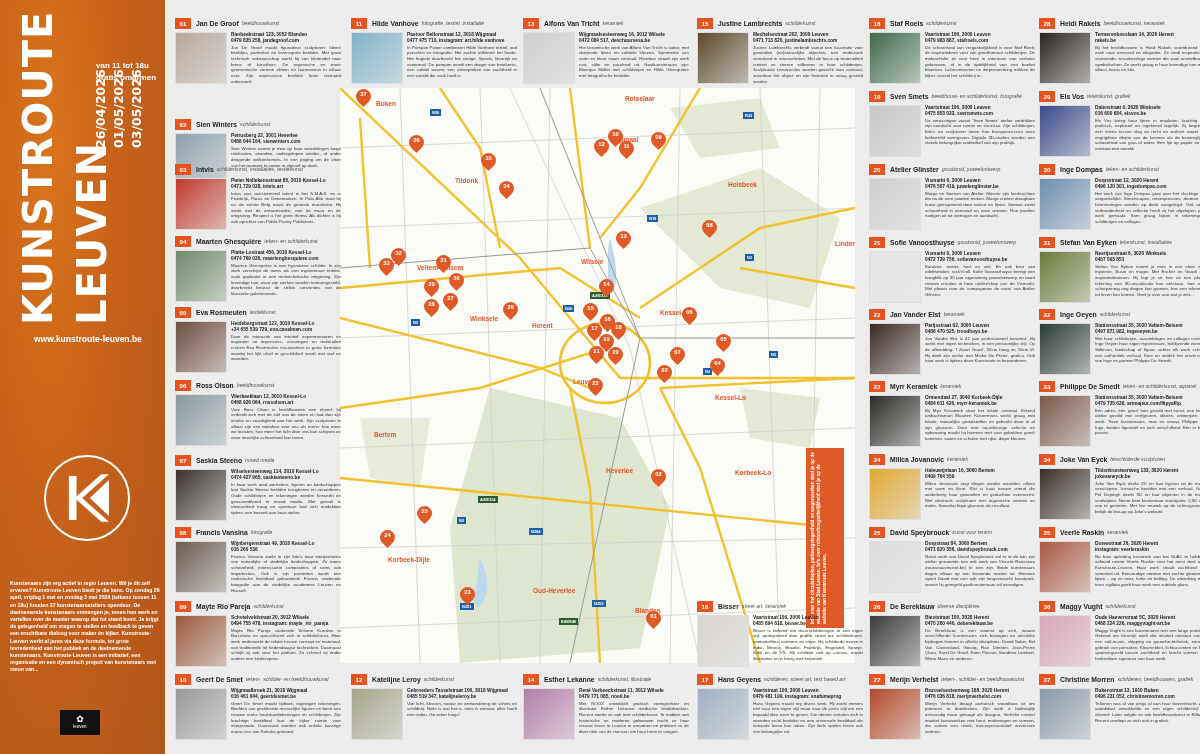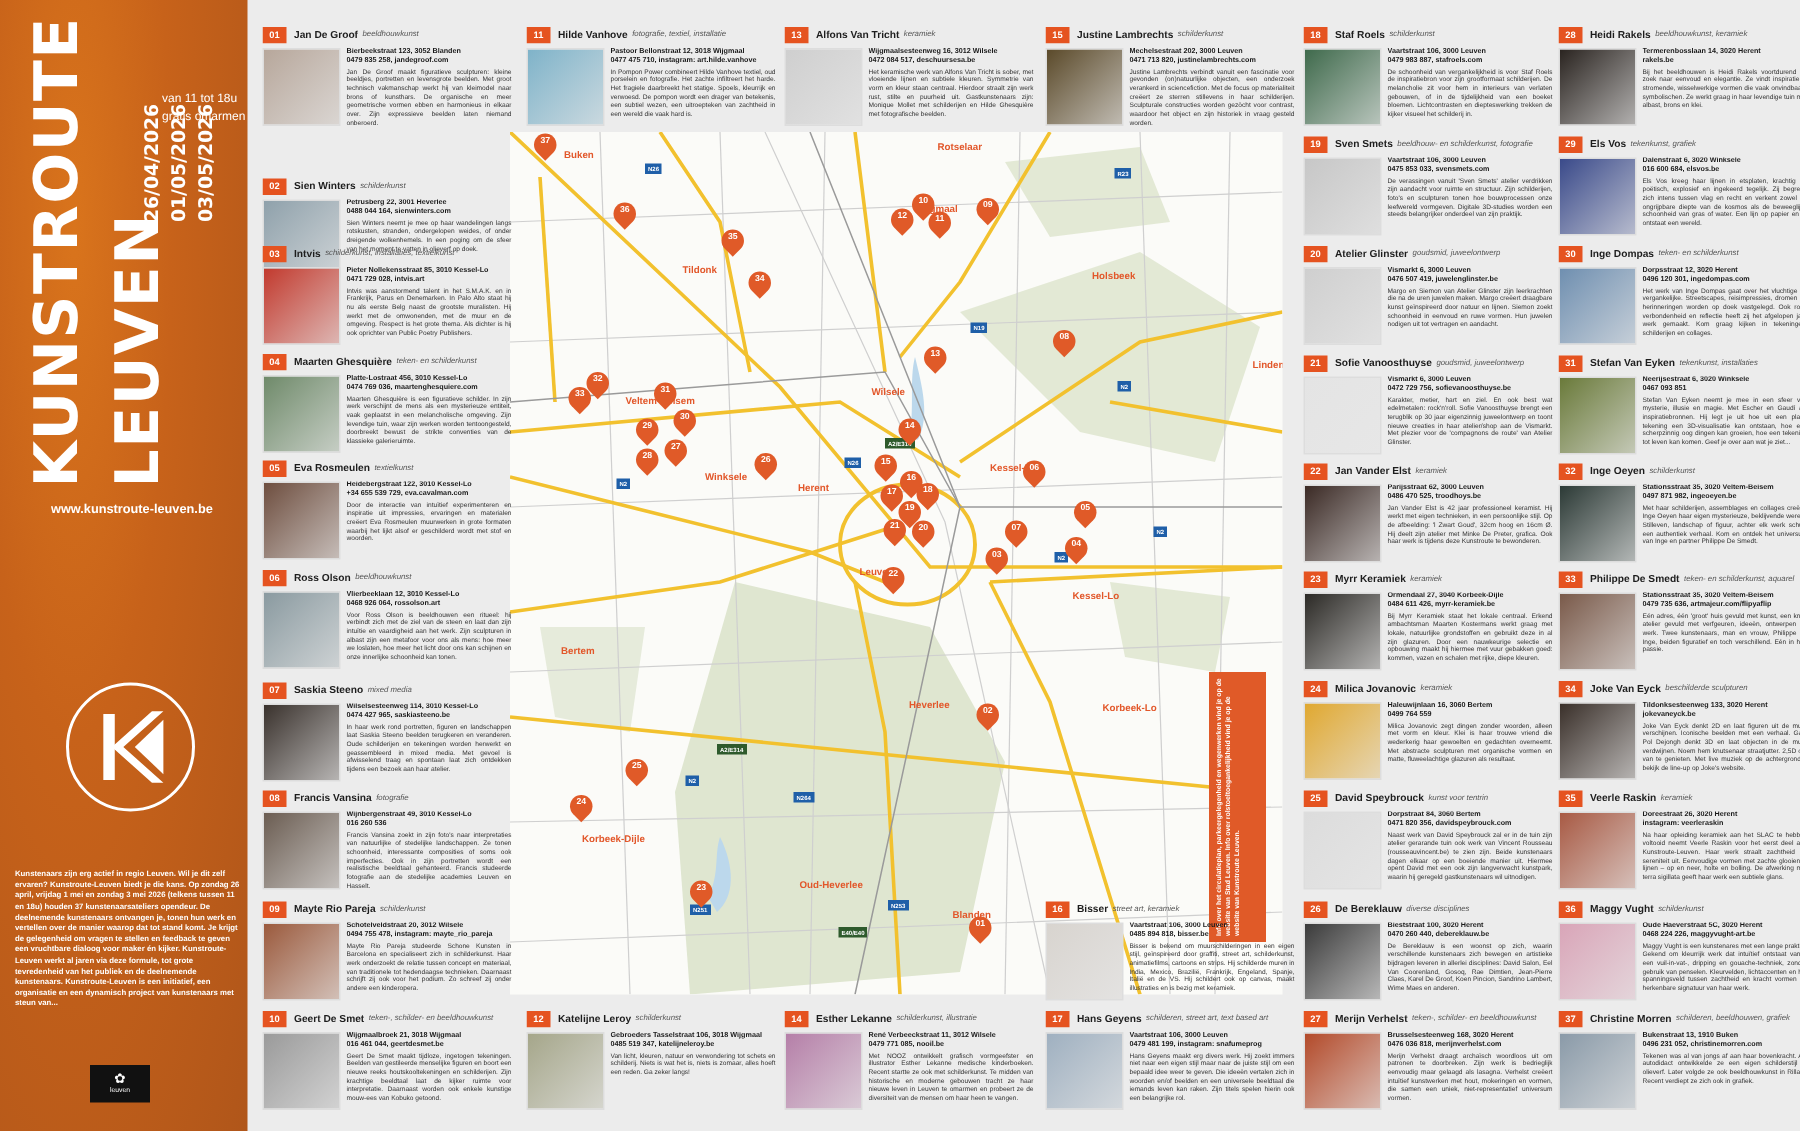--- a/index.html
+++ b/index.html
@@ -13,7 +13,7 @@
     font-family: "DejaVu Sans", sans-serif; font-weight: bold; color: #fff; white-space: nowrap; }
   #sidebar .vtitle .l1 { font-size: 40px; line-height: 40px; letter-spacing: 1px; display:block; }
   #sidebar .vtitle .l2 { font-size: 40px; line-height: 40px; letter-spacing: 1px; display:block; margin-top: 14px; }
-  #sidebar .hours { position: absolute; left: 108px; top: 60px; font-size: 8px; font-weight: normal; line-height: 12px; width: 70px; }
+  #sidebar .hours { position: absolute; left: 96px; top: 60px; font-size: 8px; font-weight: bold; line-height: 12px; width: 70px; }
   #sidebar .dates { position: absolute; left: 92px; top: 148px; transform-origin: 0 0; transform: rotate(-90deg);
     font-size: 12.5px; font-weight: bold; line-height: 18px; font-family: "DejaVu Sans", sans-serif; white-space: nowrap; }
   #sidebar .dates span { display: block; }

